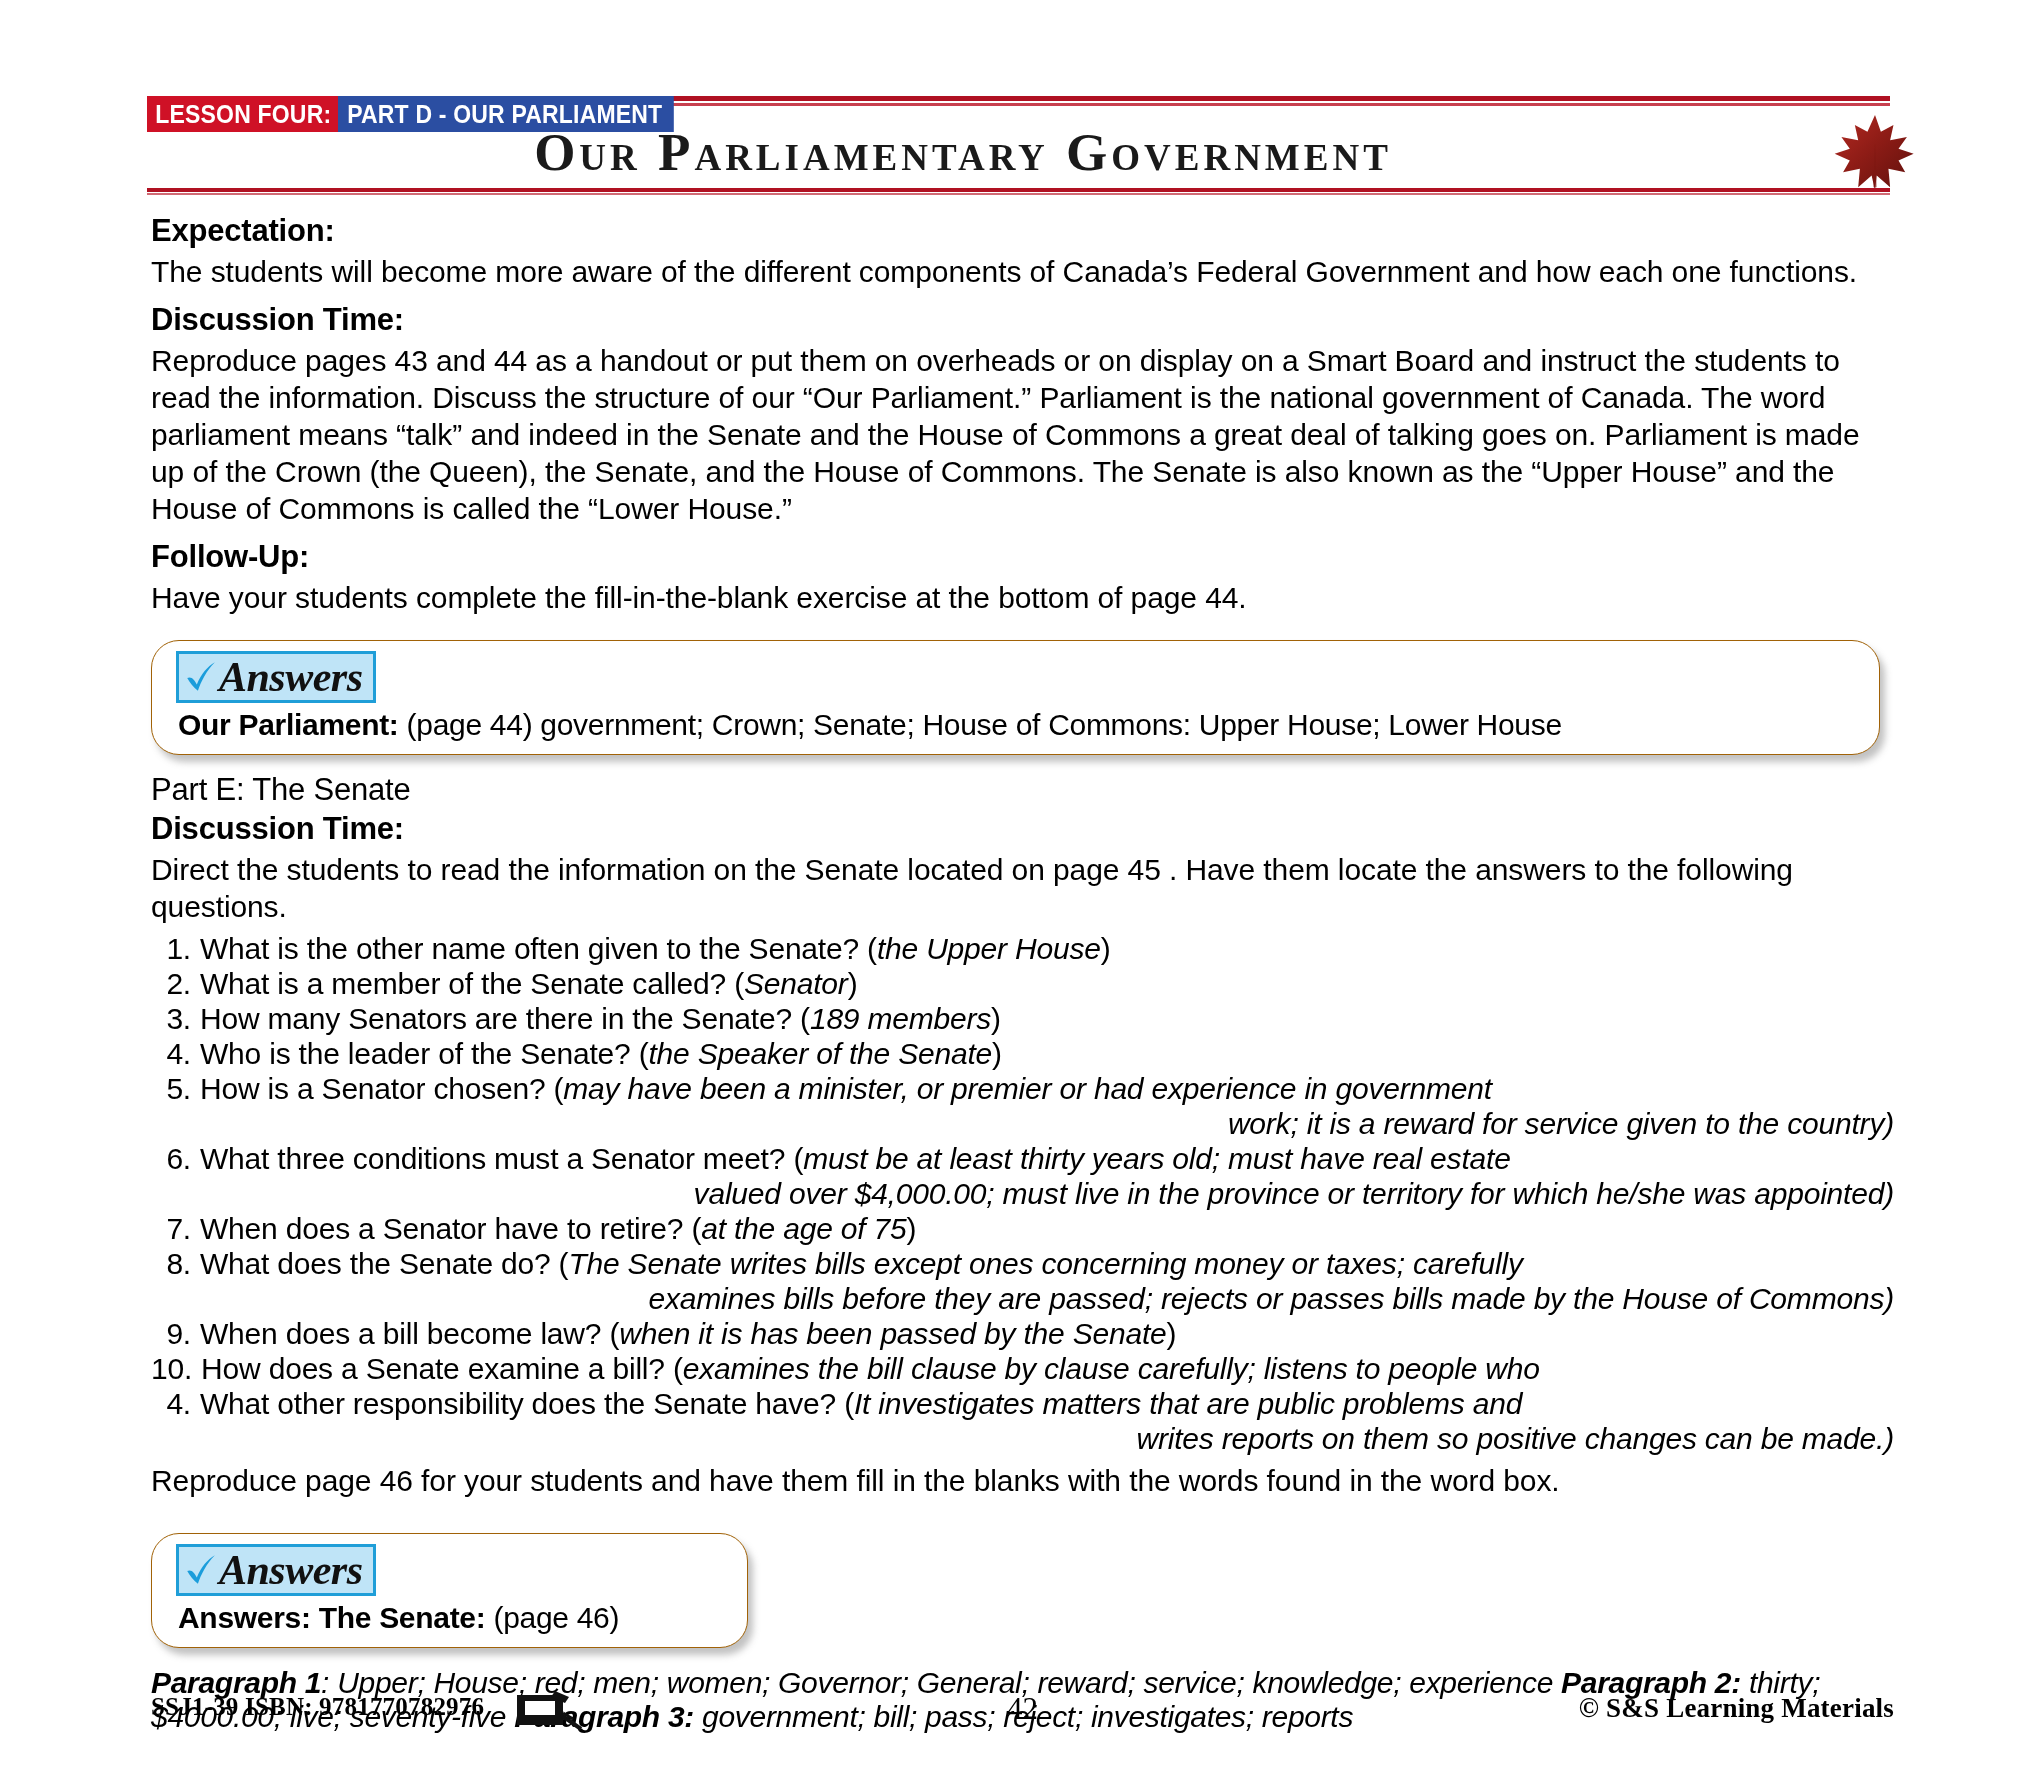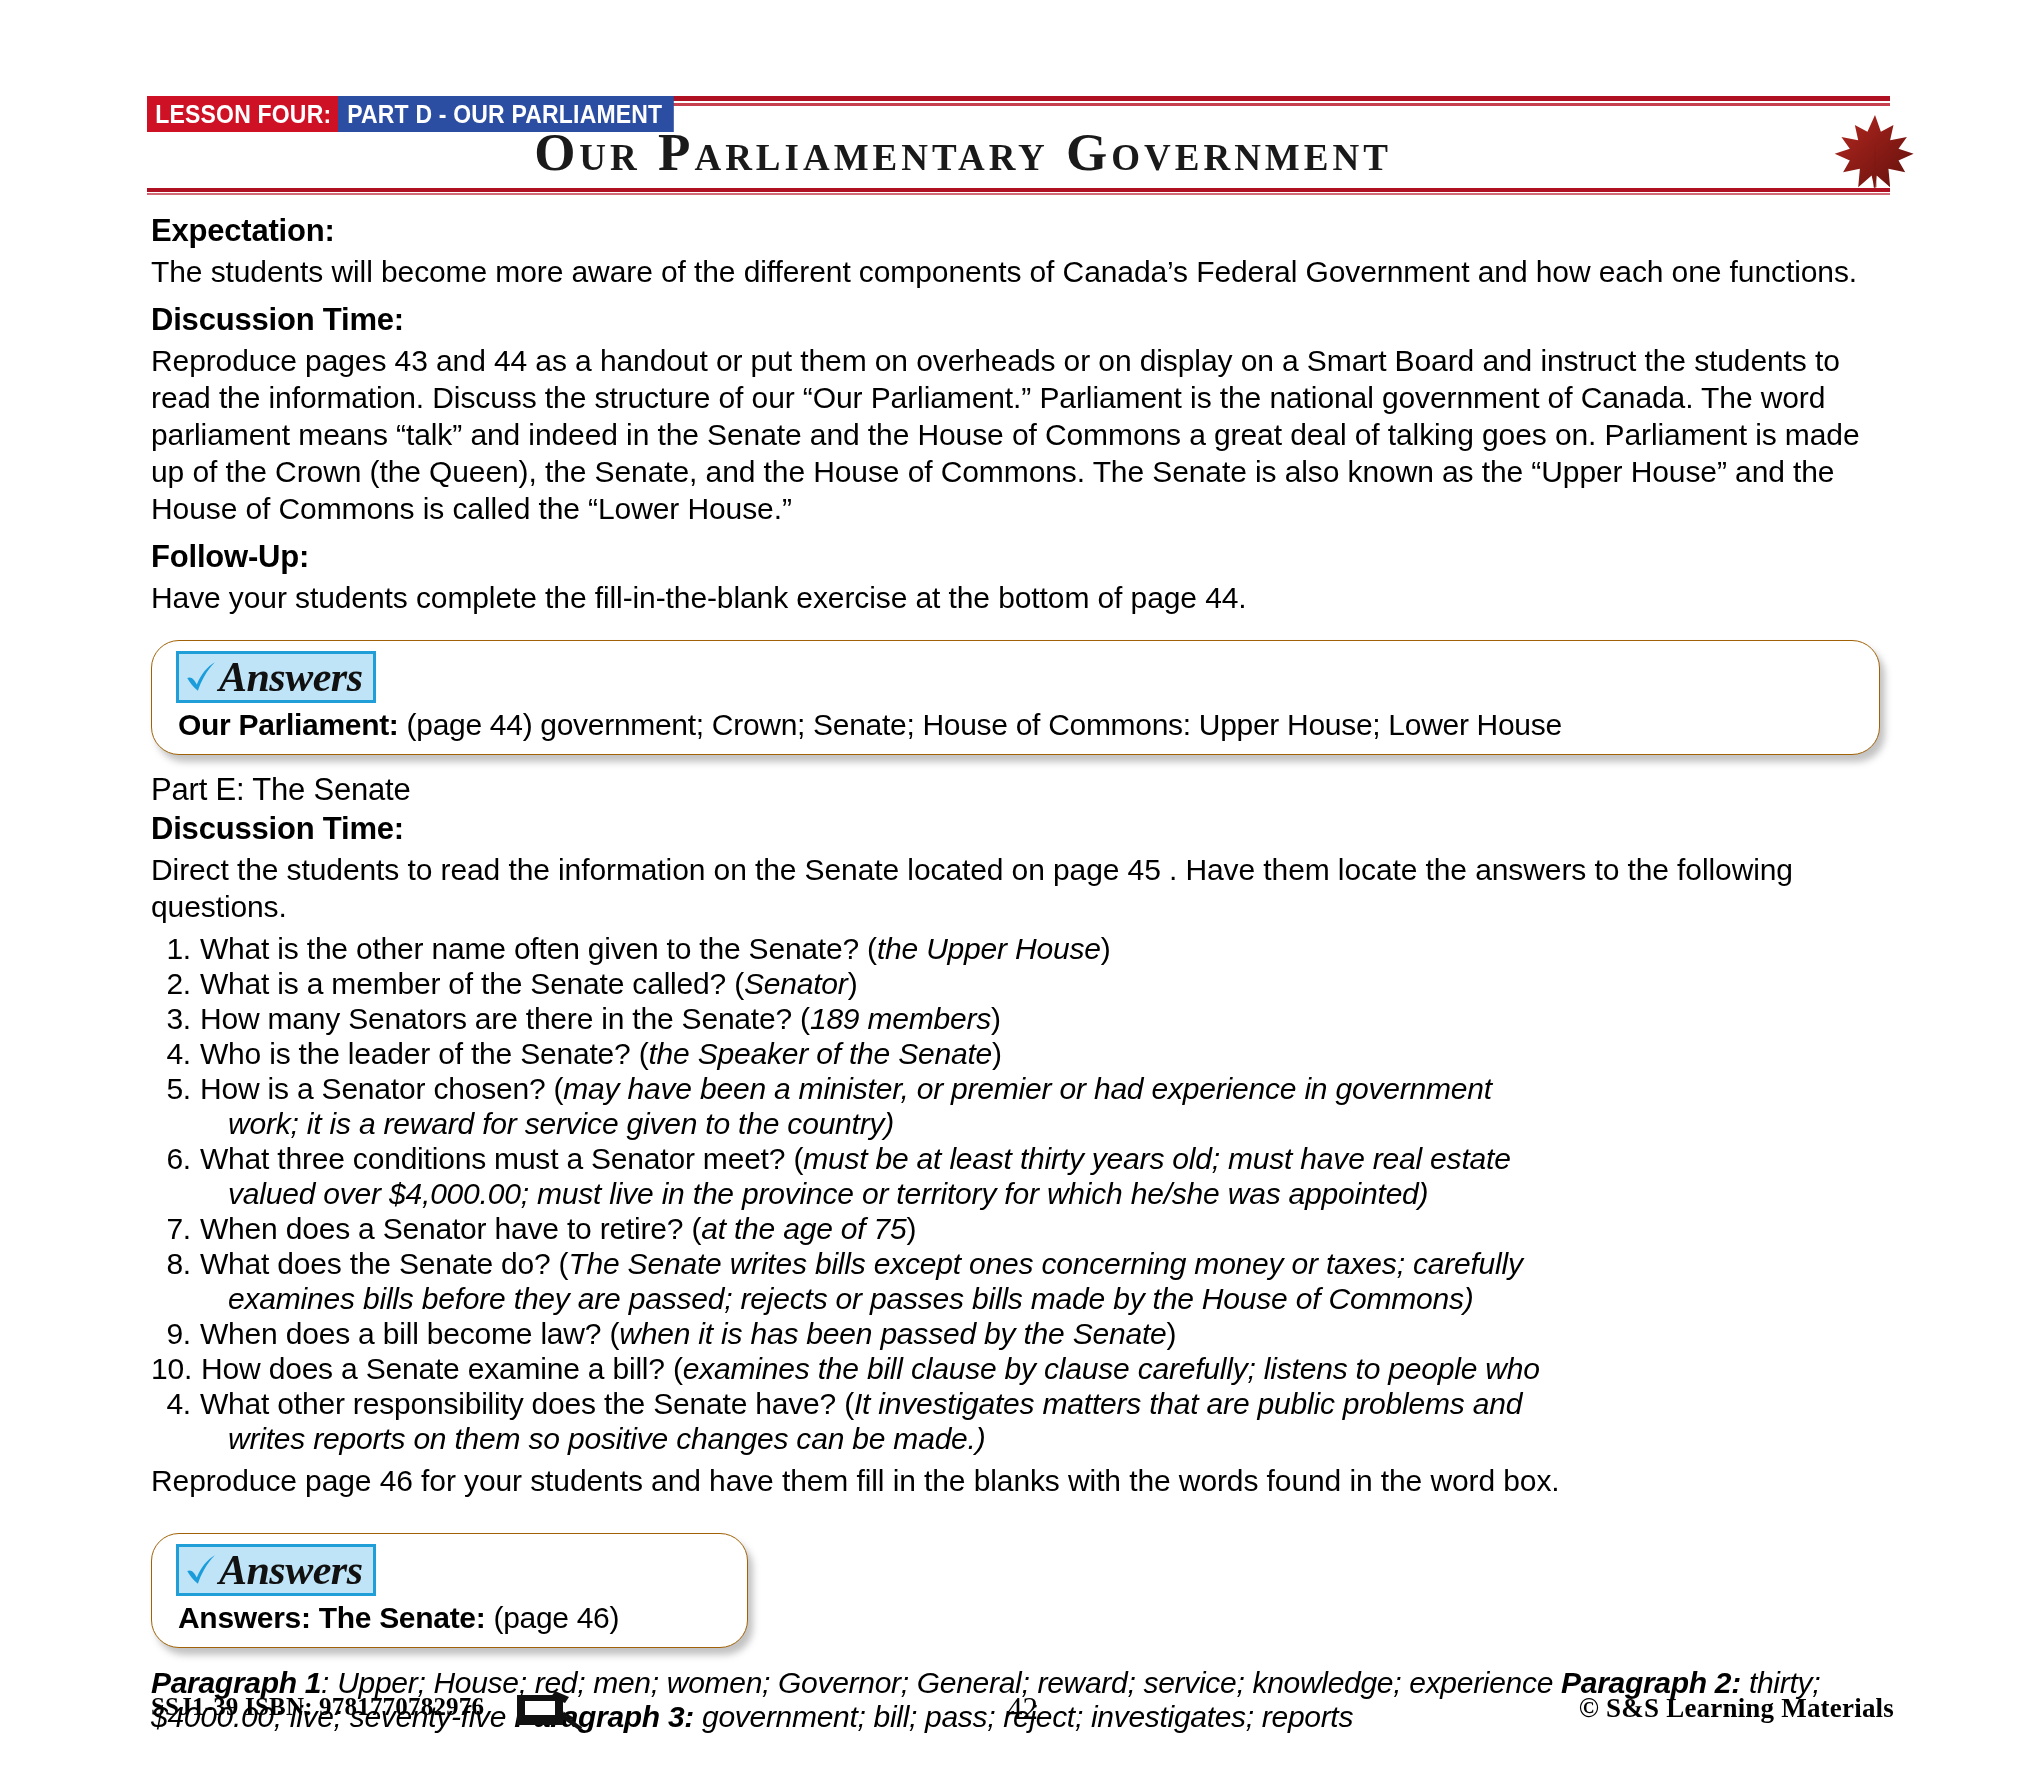--- a/index.html
+++ b/index.html
@@ -181,7 +181,7 @@
     display: block;
     padding-left: 28px;
   }
-  .ital { font-style: italic; }
+  .ital { font-style: italic; text-align: right; }
 
   
   .answers-box {

